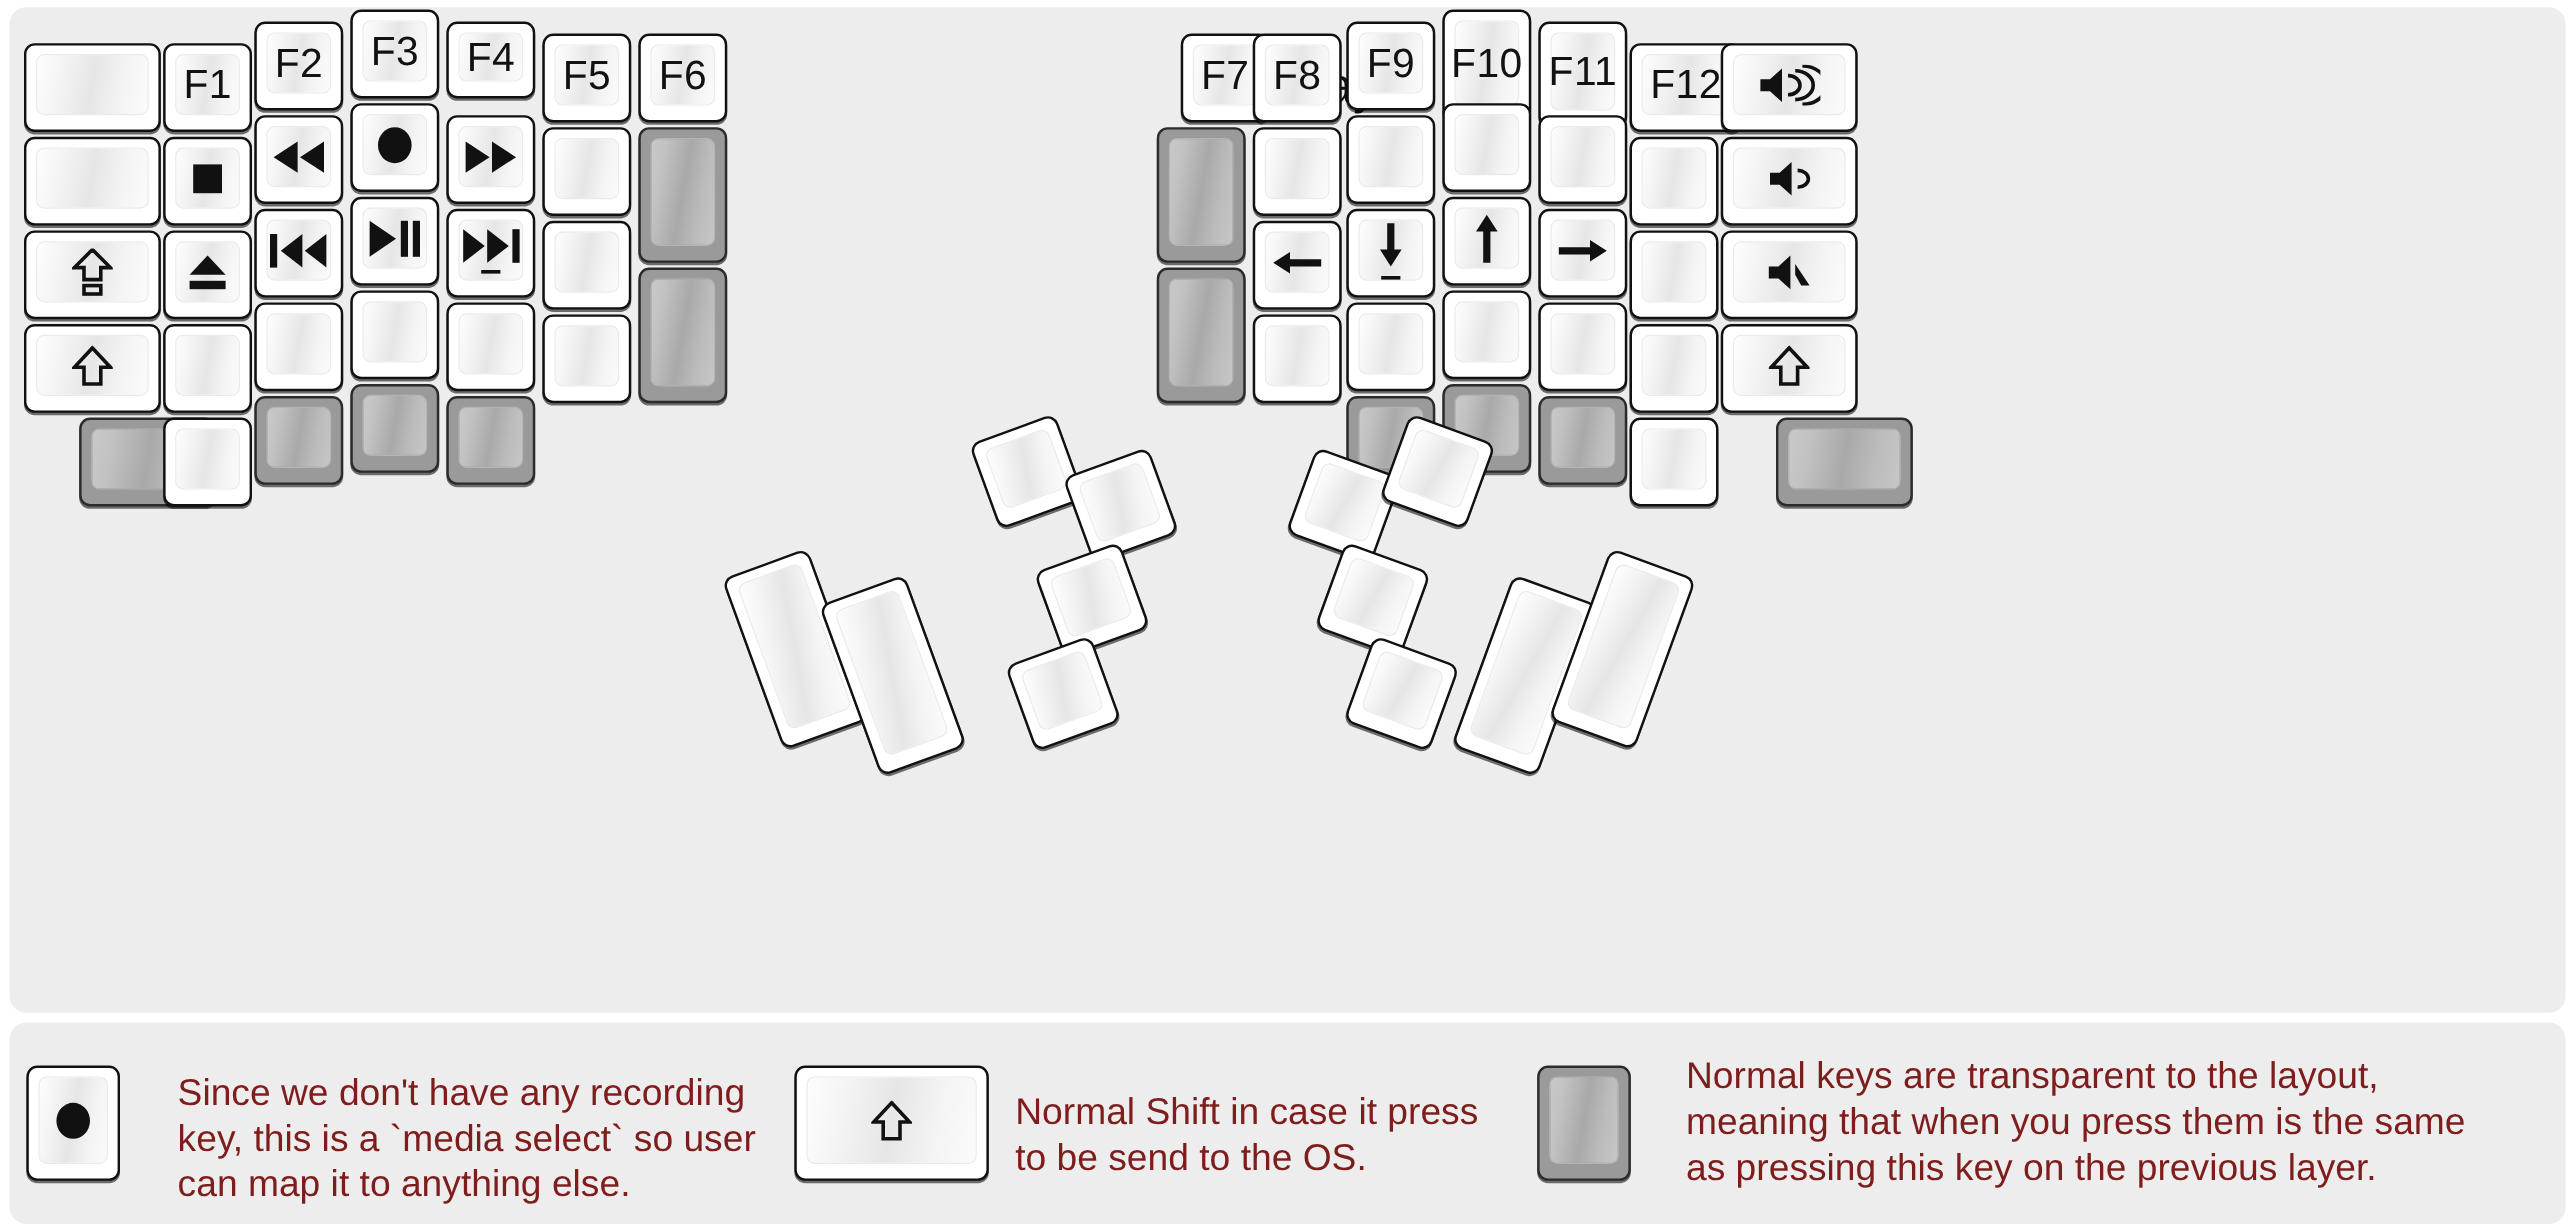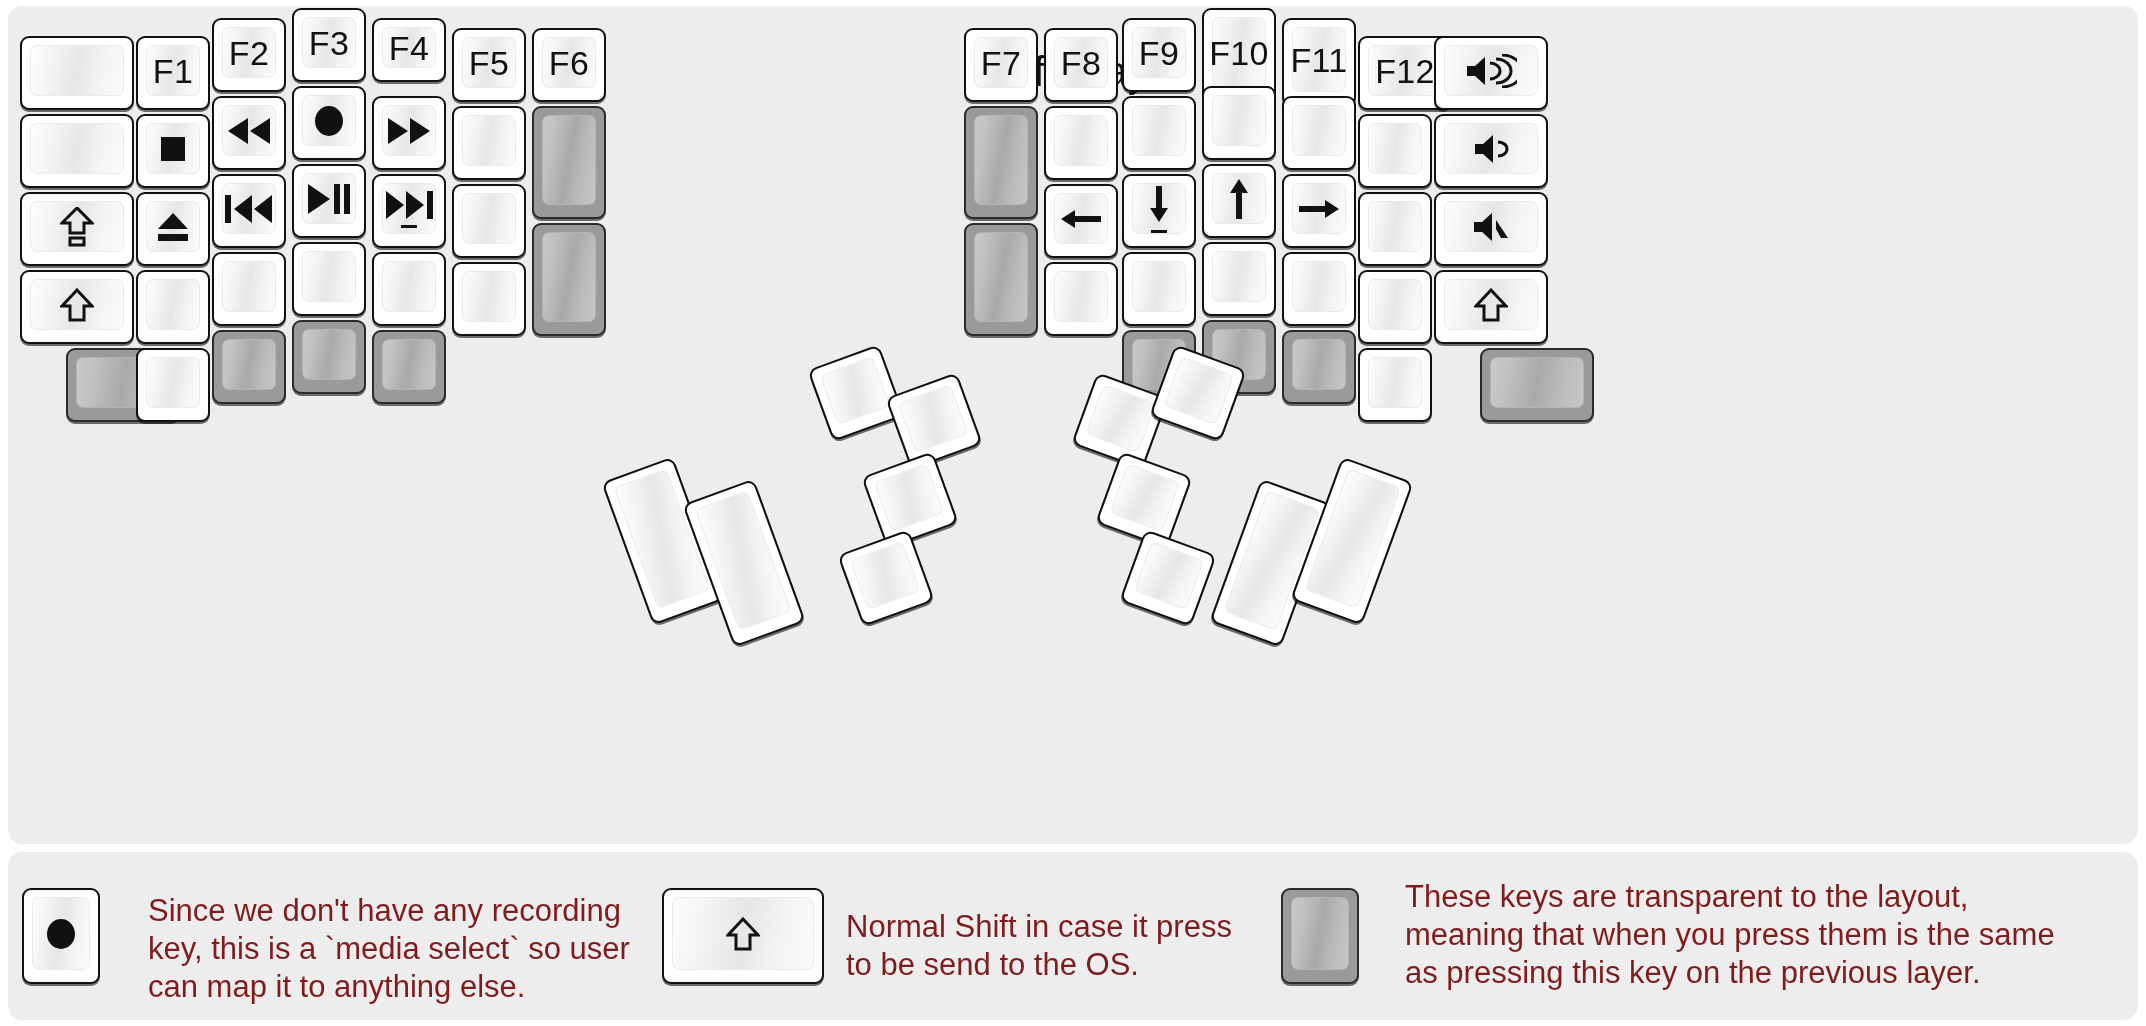--- a/index.html
+++ b/index.html
@@ -297,7 +297,7 @@
           <div class="lgd"></div>
         </div>
       </div>
-      <div class="key" style="left: 964px; top: 28px; width: 74px; height: 74px;">
+      <div class="key" style="left: 984px; top: 28px; width: 74px; height: 74px;">
         <div class="cap">
           <div class="lgd">F7</div>
         </div>

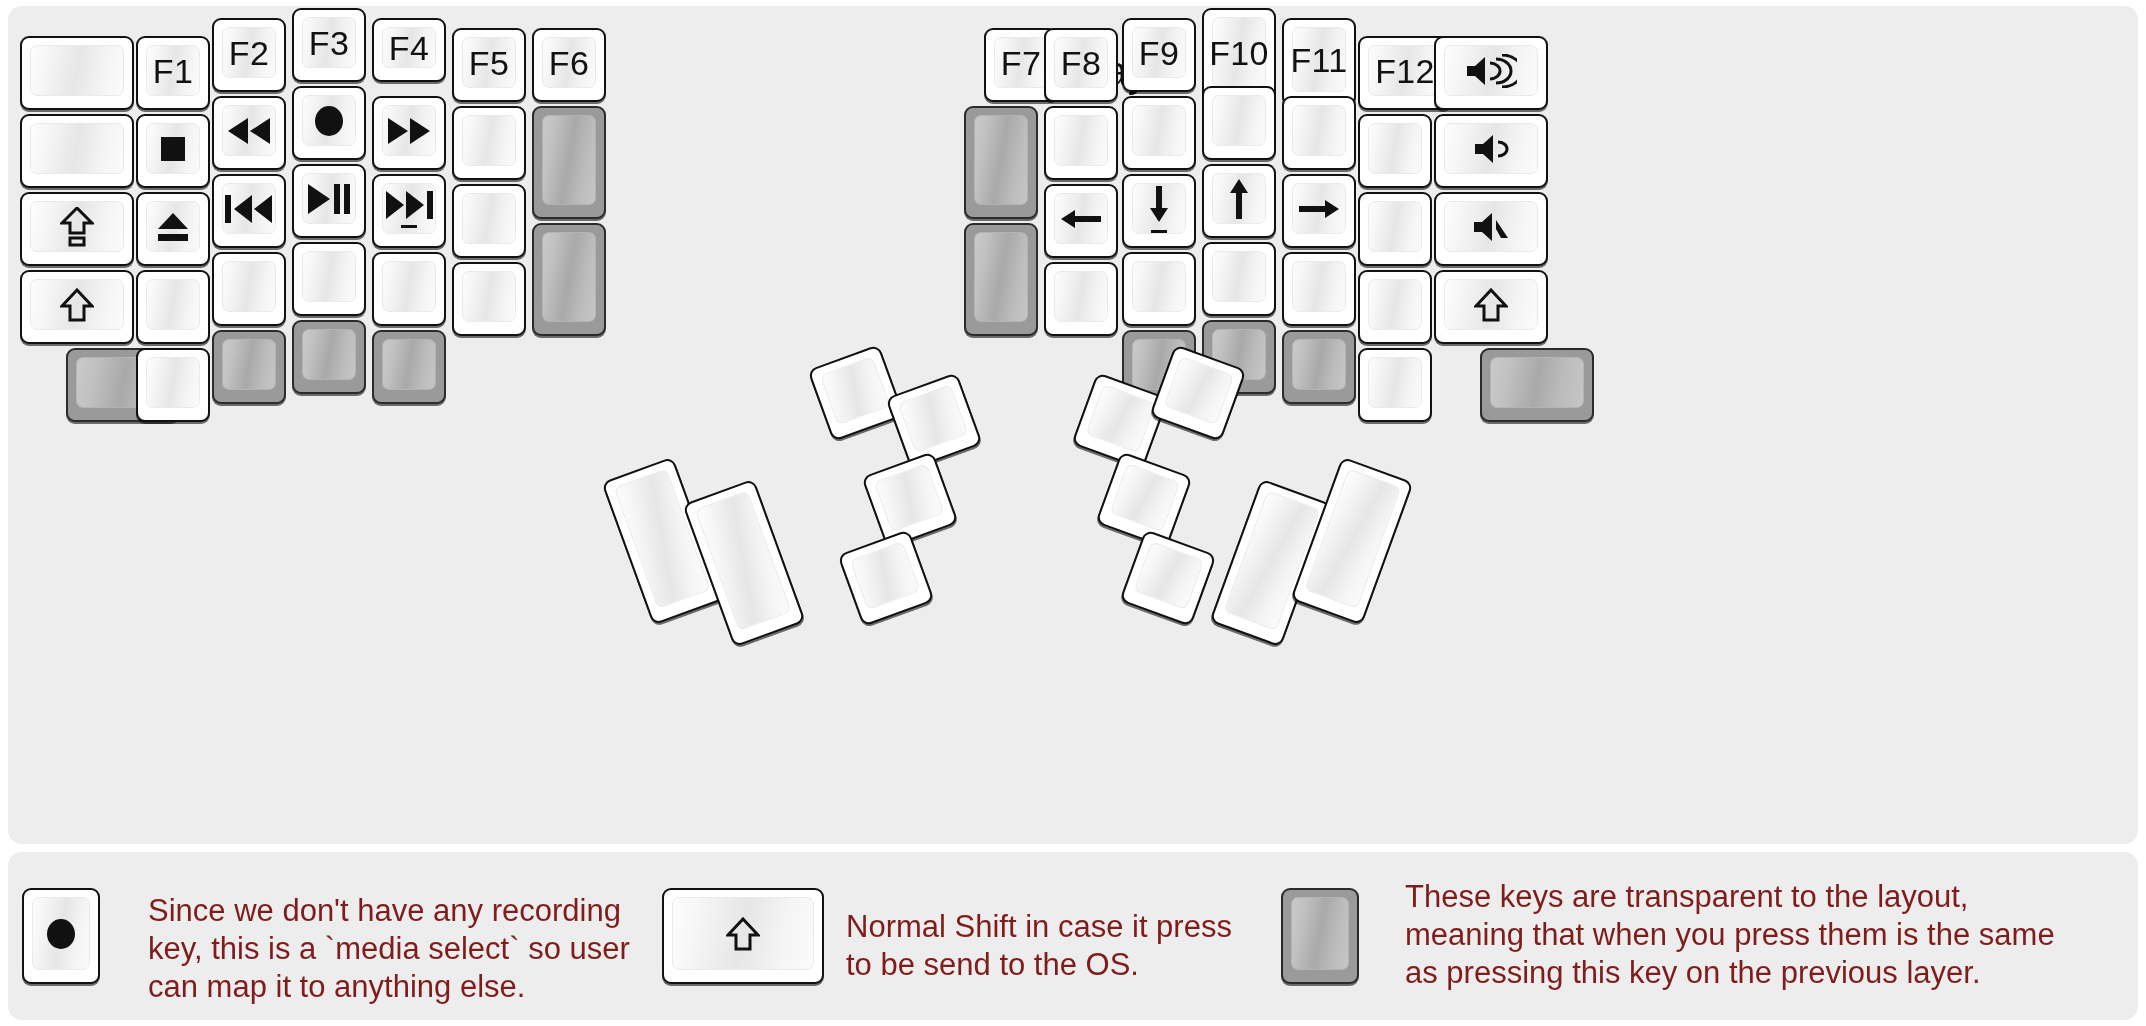--- a/index.html
+++ b/index.html
@@ -590,7 +590,7 @@
             <div class="lgd"></div>
           </div>
         </div>
-        <div class="legend-text" style="left: 1405px; top: 878px;">These keys are transparent to the layout,
+        <div class="legend-text" style="left: 1405px; top: 878px;">Normal keys are transparent to the layout,
 meaning that when you press them is the same
 as pressing this key on the previous layer.</div>
       </div>

